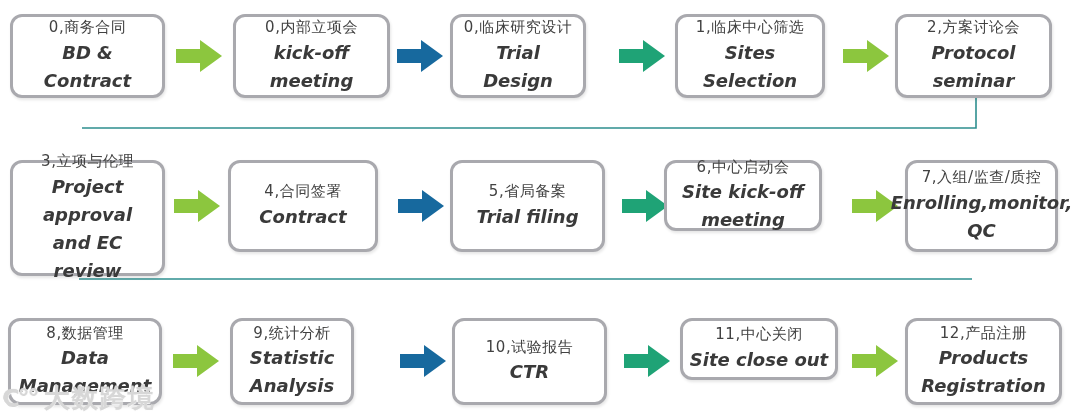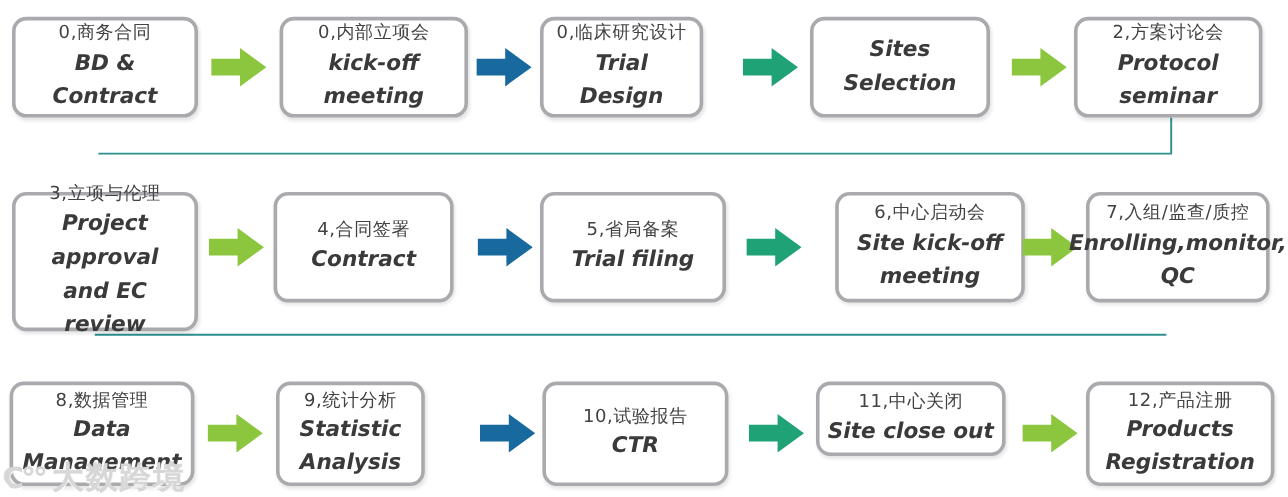--- a/index.html
+++ b/index.html
@@ -89,6 +89,7 @@
     <polygon points="0,10 24,10 24,1 46,17 24,33 24,24 0,24" fill="#1fa376"></polygon>
   </svg>
   <div class="flow-box" style="left:675px;top:14px;width:150px;height:84px">
+    <div class="zh">1,临床中心筛选</div>
     <div class="en">Sites Selection</div>
   </div>
   <svg class="arrow" style="left:843px;top:39px" viewBox="0 0 46 34">

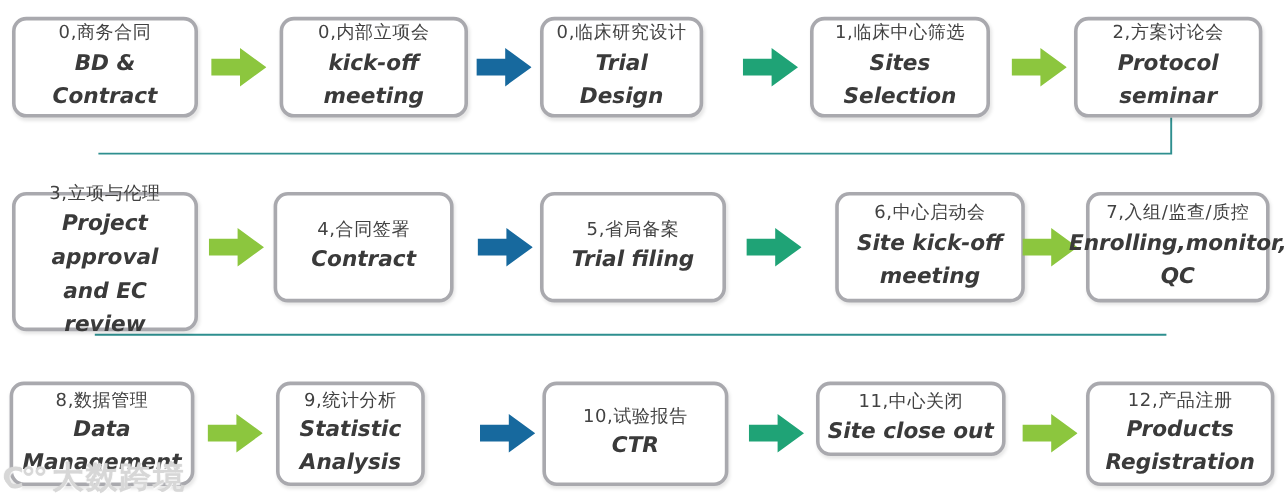--- a/index.html
+++ b/index.html
@@ -122,7 +122,7 @@
   <svg class="arrow" style="left:622px;top:189px" viewBox="0 0 46 34">
     <polygon points="0,10 24,10 24,1 46,17 24,33 24,24 0,24" fill="#1fa376"></polygon>
   </svg>
-  <div class="flow-box" style="left:696px;top:160px;width:158px;height:92px">
+  <div class="flow-box" style="left:664px;top:160px;width:158px;height:71px">
     <div class="zh">6,中心启动会</div>
     <div class="en">Site kick-off
 meeting</div>

